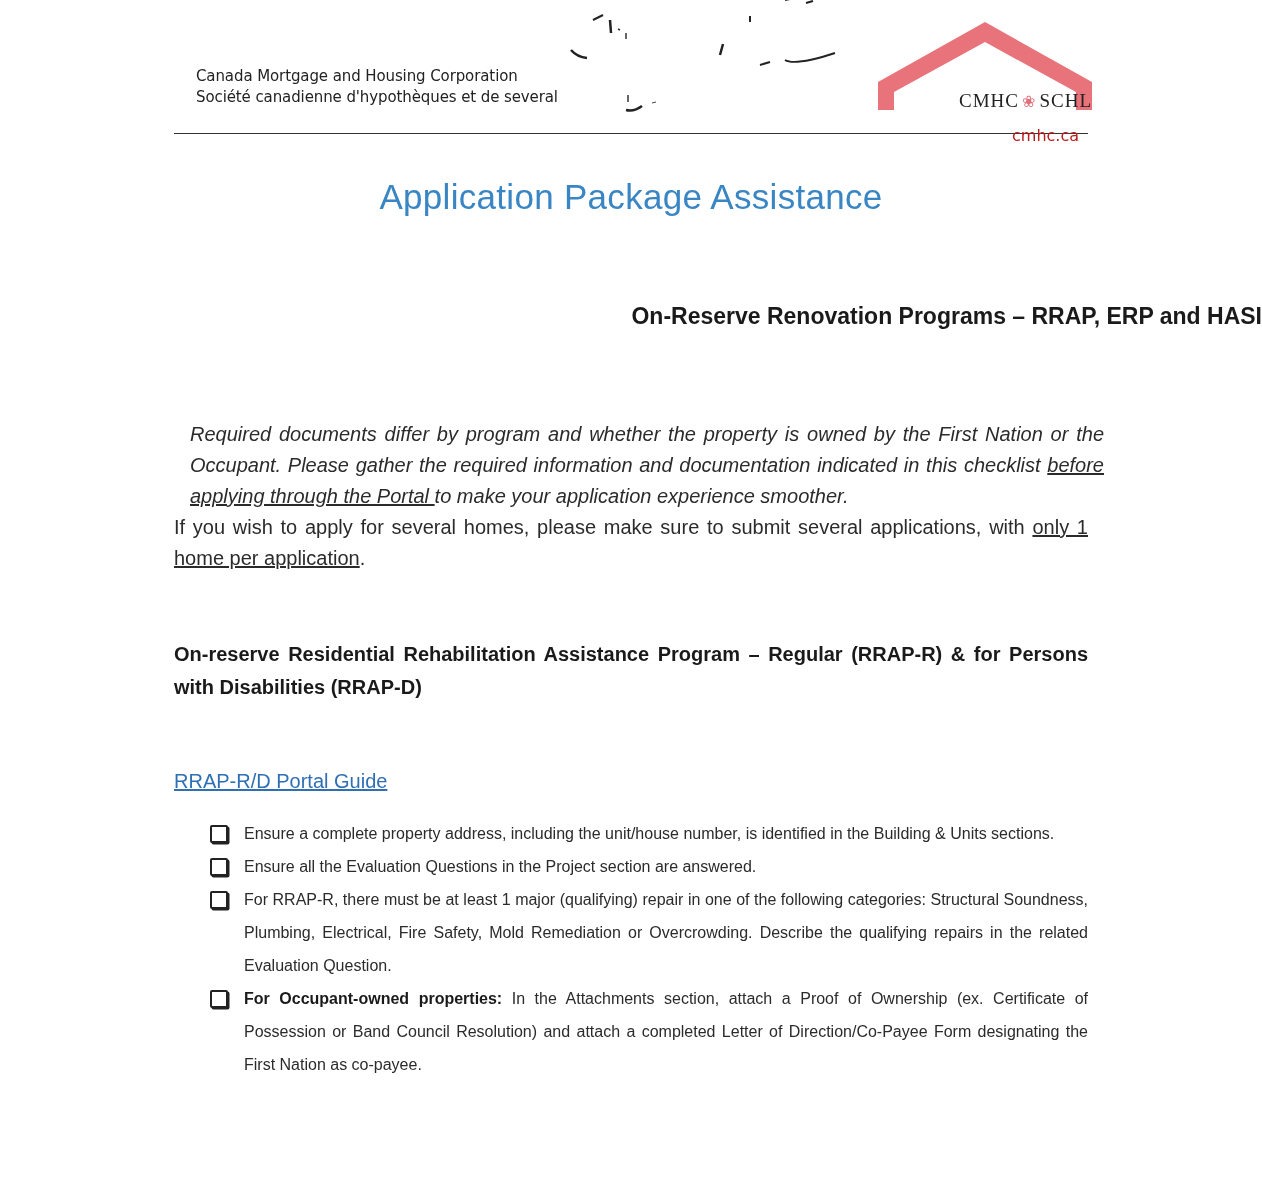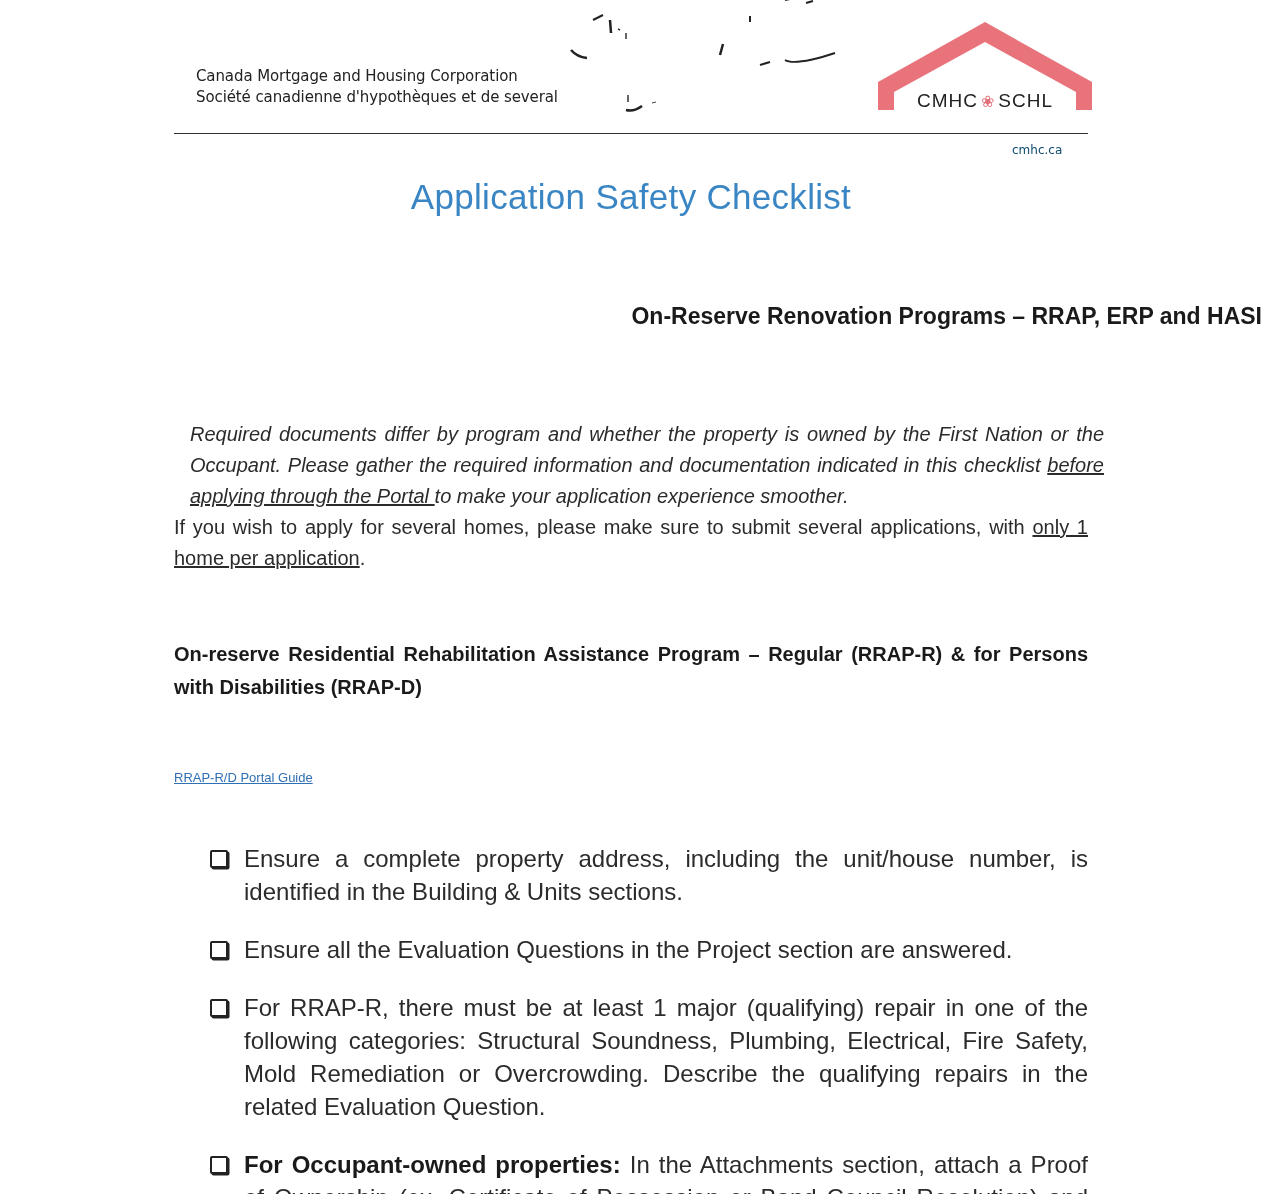--- a/index.html
+++ b/index.html
@@ -50,8 +50,8 @@
       position: absolute;
       left: 0; right: 0;
       top: 70px;
-      text-align: center;
-      font-family: Liberation Sans, sans-serif;
+      text-align: right;
+      font-family: Liberation Serif, serif;
       font-size: 19px;
       letter-spacing: 1px;
       color: #222;

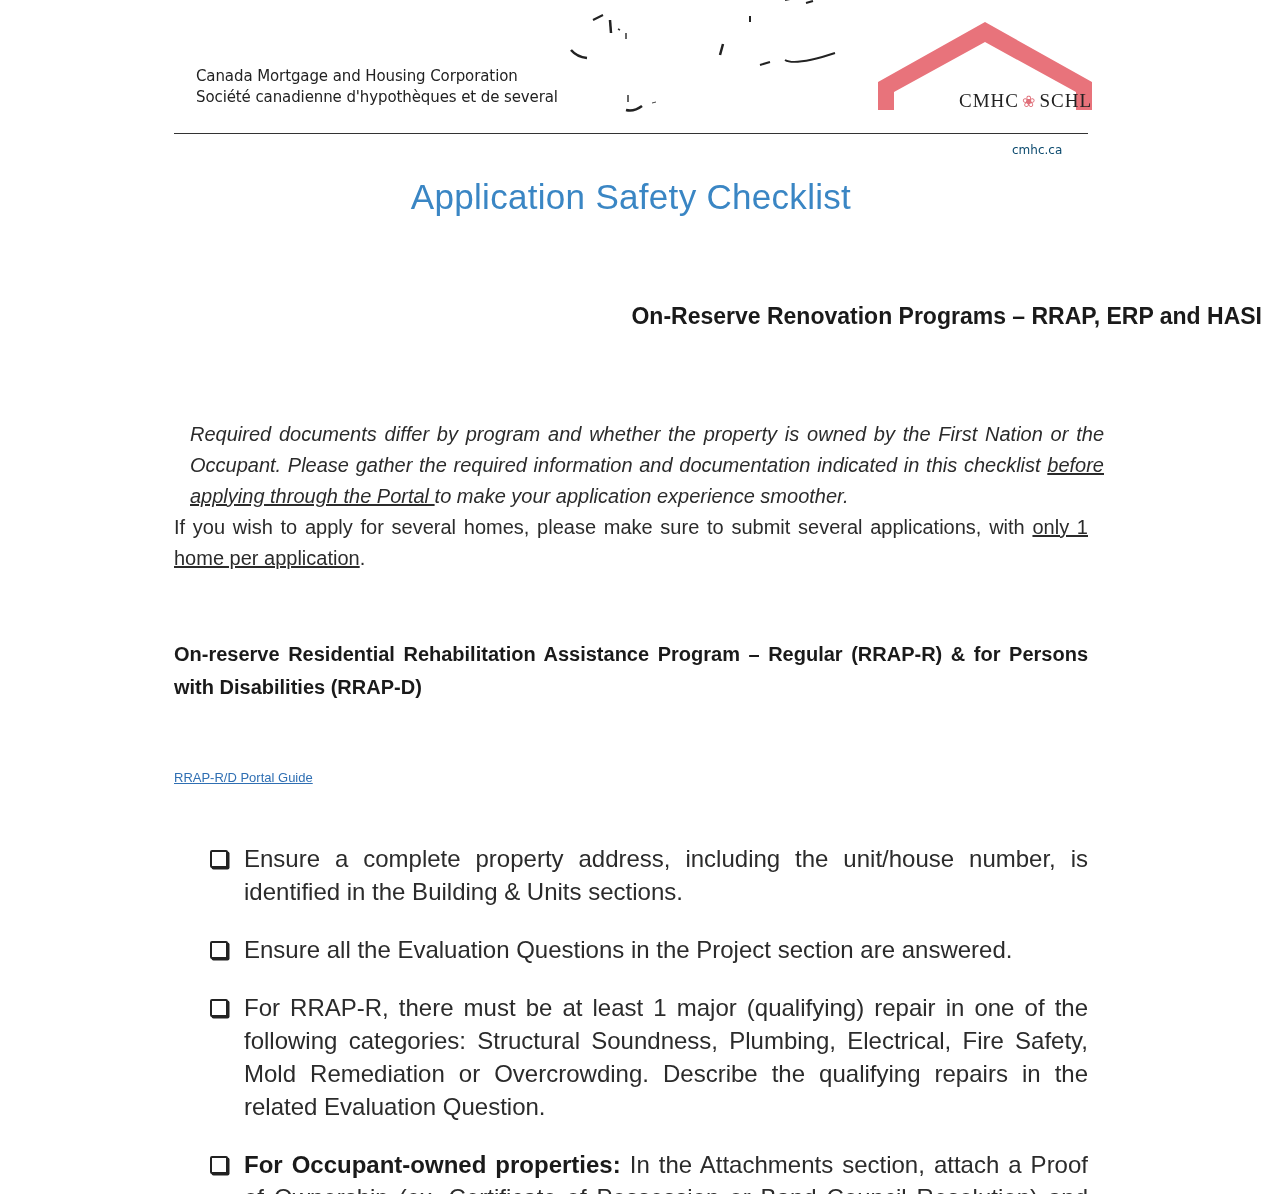--- a/index.html
+++ b/index.html
@@ -73,9 +73,9 @@
     .site-url {
       position: absolute;
       left: 1012px;
-      top: 143px;
-      font-size: 12px;
-      color: #0c4a6e;
+      top: 126px;
+      font-size: 16px;
+      color: #b91c1c;
       font-family: "DejaVu Sans", sans-serif;
     }
     

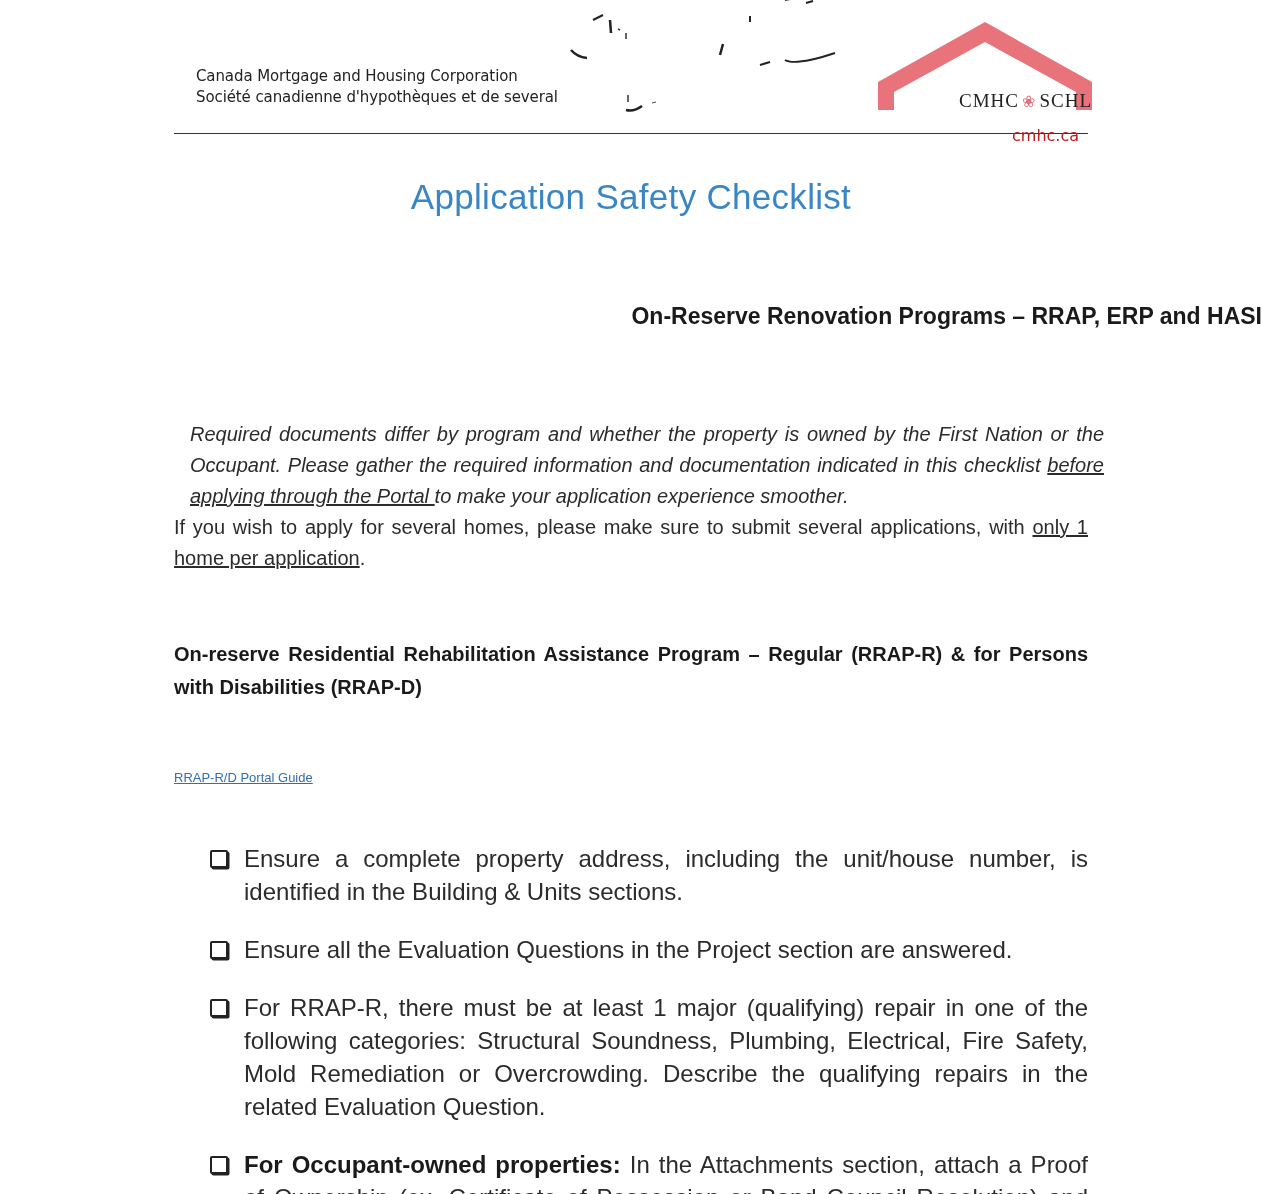--- a/index.html
+++ b/index.html
@@ -212,7 +212,7 @@
   <div class="header-rule"></div>
   <div class="site-url">cmhc.ca</div>
 
-  <h1 class="doc-title" style="margin:0;">Application Safety Checklist</h1>
+  <h1 class="doc-title" style="margin:0;">Application Package Assistance</h1>
   <h2 class="subtitle" style="margin:0;">On-Reserve Renovation Programs – RRAP, ERP and HASI</h2>
 
   <p class="body-block intro" style="margin:16px;font-style:italic;">

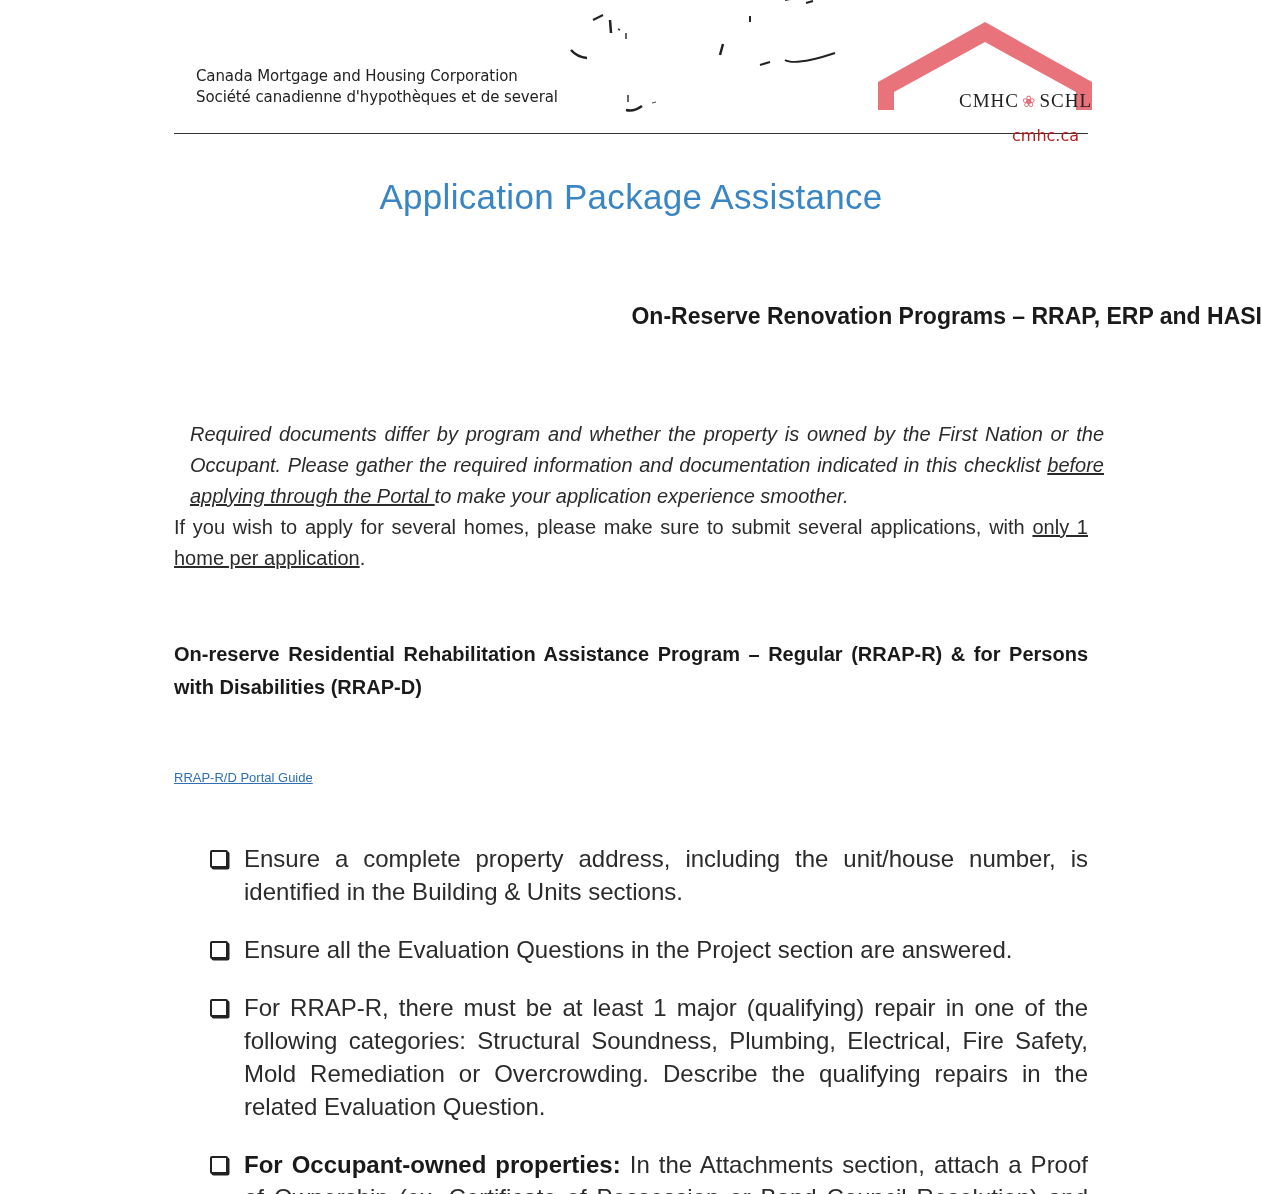--- a/index.html
+++ b/index.html
@@ -135,7 +135,7 @@
       position: absolute;
       left: 174px;
       top: 770px;
-      font-size: 13px;
+      font-size: 20px;
       color: #2f6fb3;
       text-decoration: underline;
       cursor: pointer;

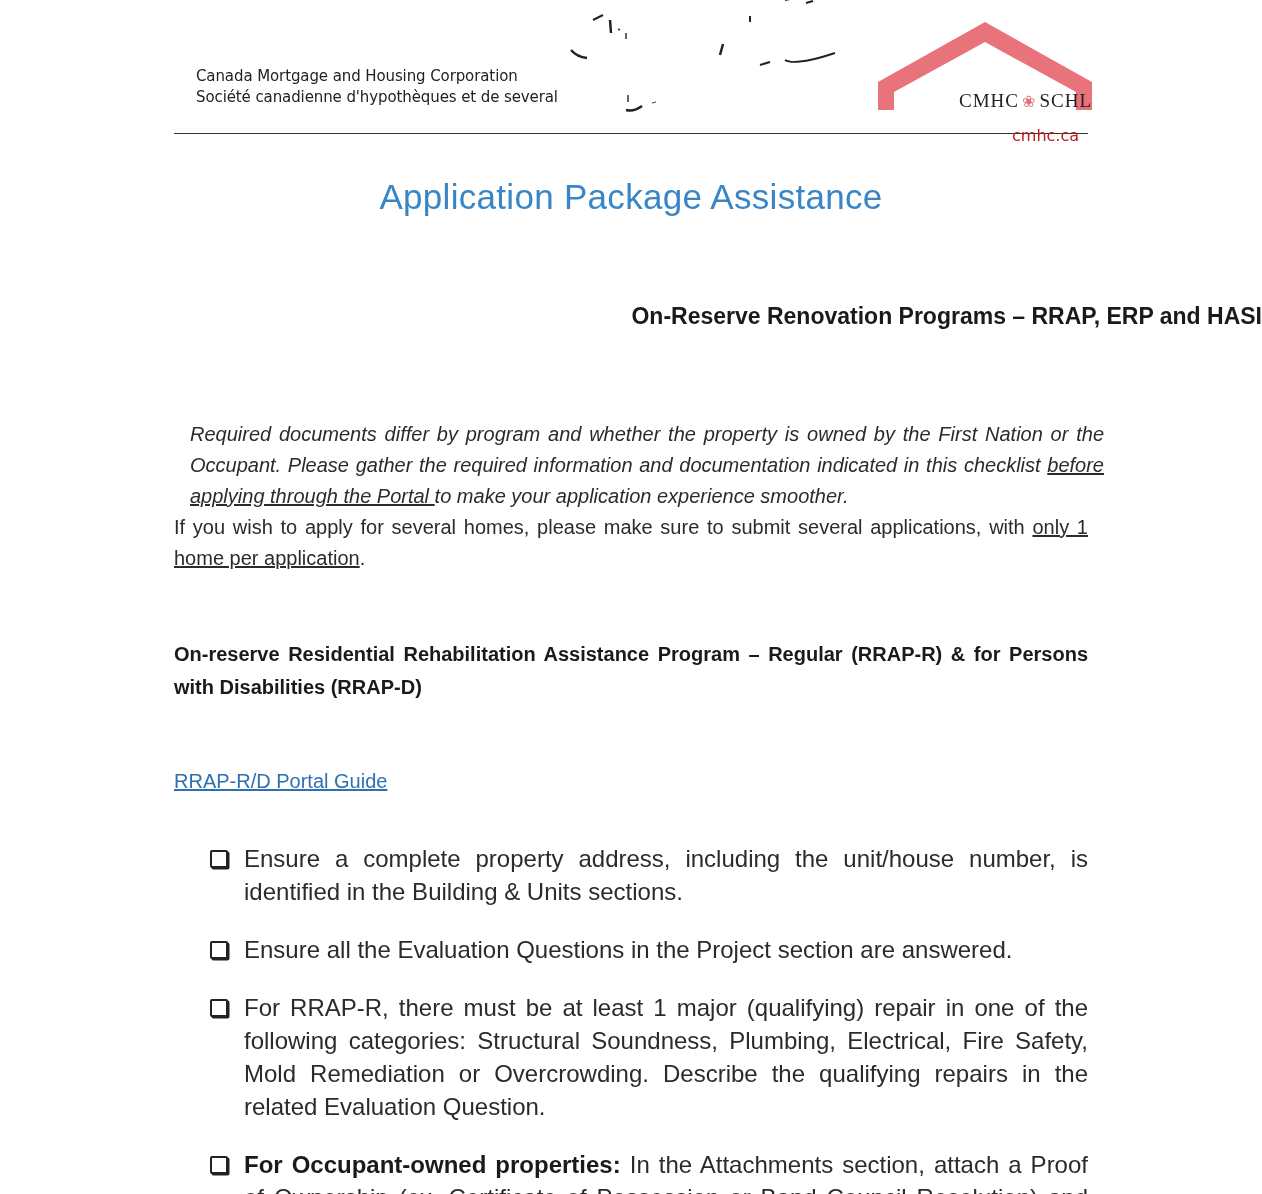--- a/index.html
+++ b/index.html
@@ -153,11 +153,10 @@
     .check-item {
       position: relative;
       padding-left: 36px;
-      font-size: 24px;
+      font-size: 16px;
       line-height: 33px;
       color: #2b2b2b;
       text-align: justify;
-      margin-top: 25px;
     }
     .checkbox {
       position: absolute;

